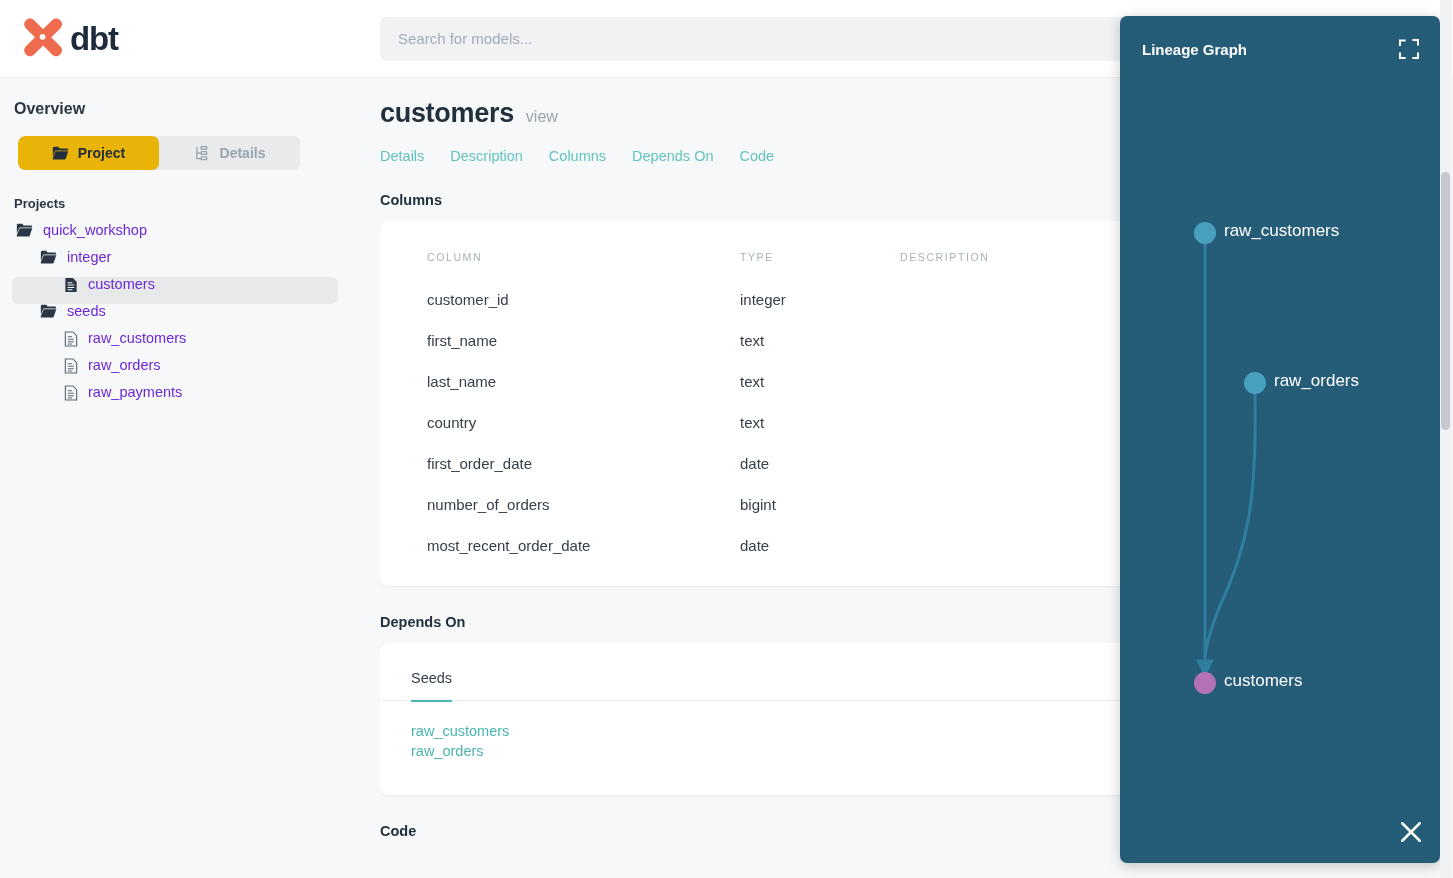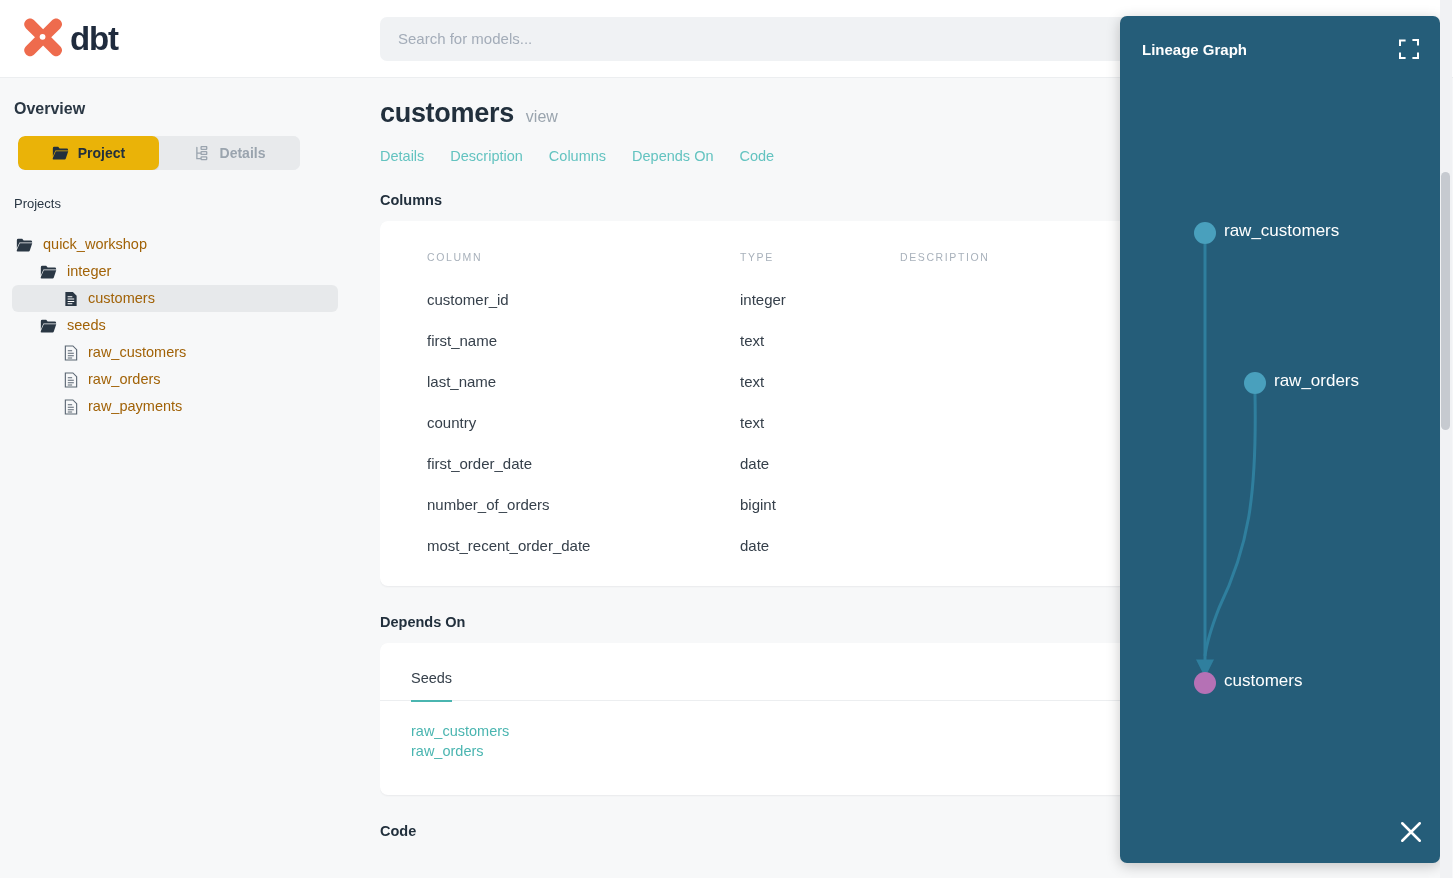--- a/index.html
+++ b/index.html
@@ -110,10 +110,10 @@
 
   .tree-head {
     font-size: 13px;
-    font-weight: normal;
+    font-weight: bold;
     color: #2a3744;
     padding-left: 2px;
-    margin-bottom: 20px;
+    margin-bottom: 12px;
   }
 
   .tree-row {

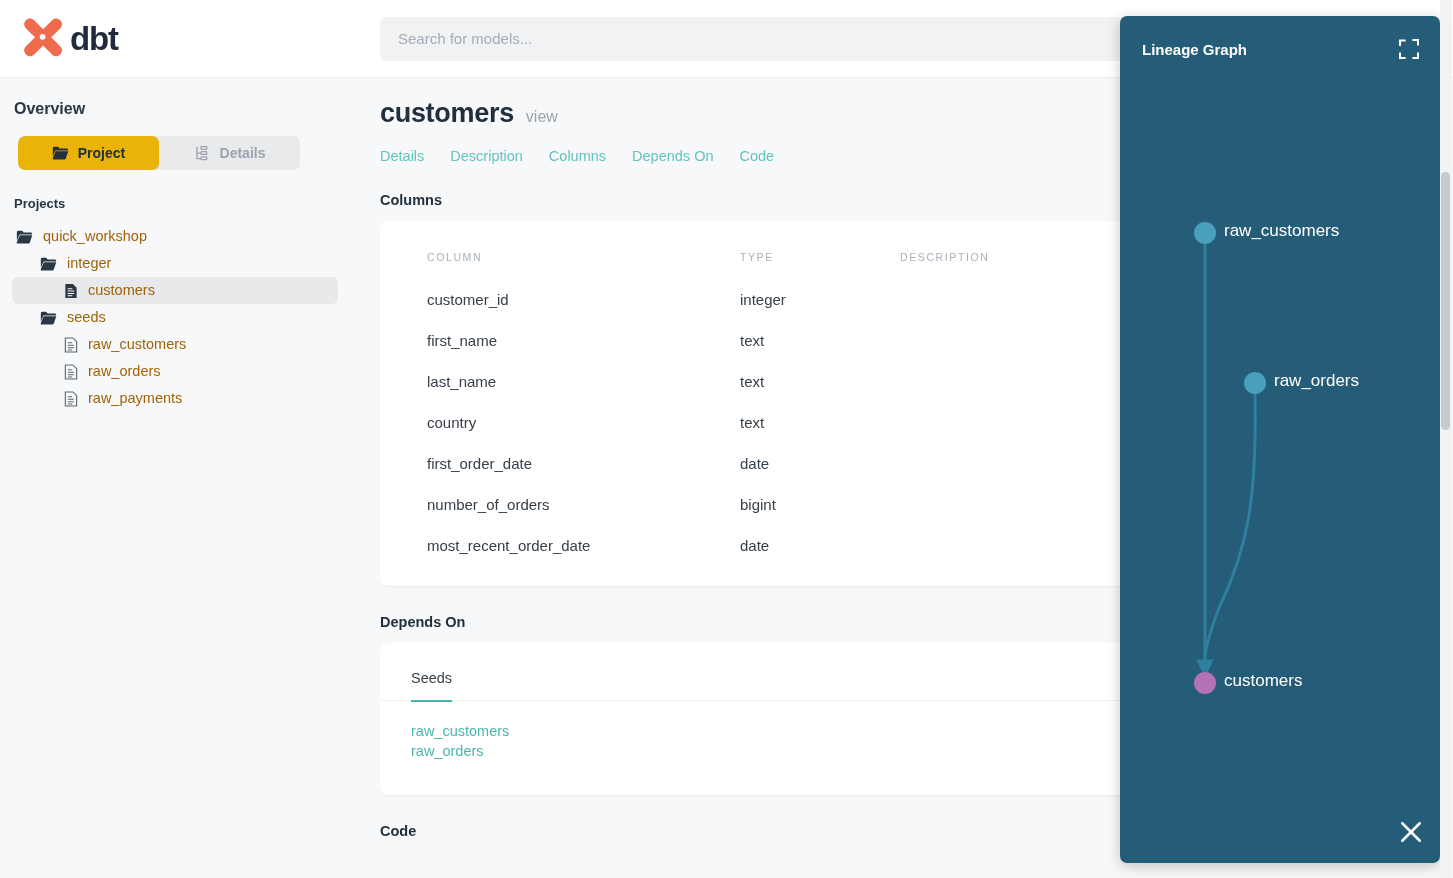--- a/index.html
+++ b/index.html
@@ -118,12 +118,11 @@
 
   .tree-row {
     display: flex;
-    align-items: center;
     gap: 10px;
     height: 27px;
     border-radius: 6px;
     font-size: 14.5px;
-    color: #a16207;
+    color: #6d28d9;
     cursor: pointer;
   }
   .tree-row.selected { background: #e7e9eb; }

